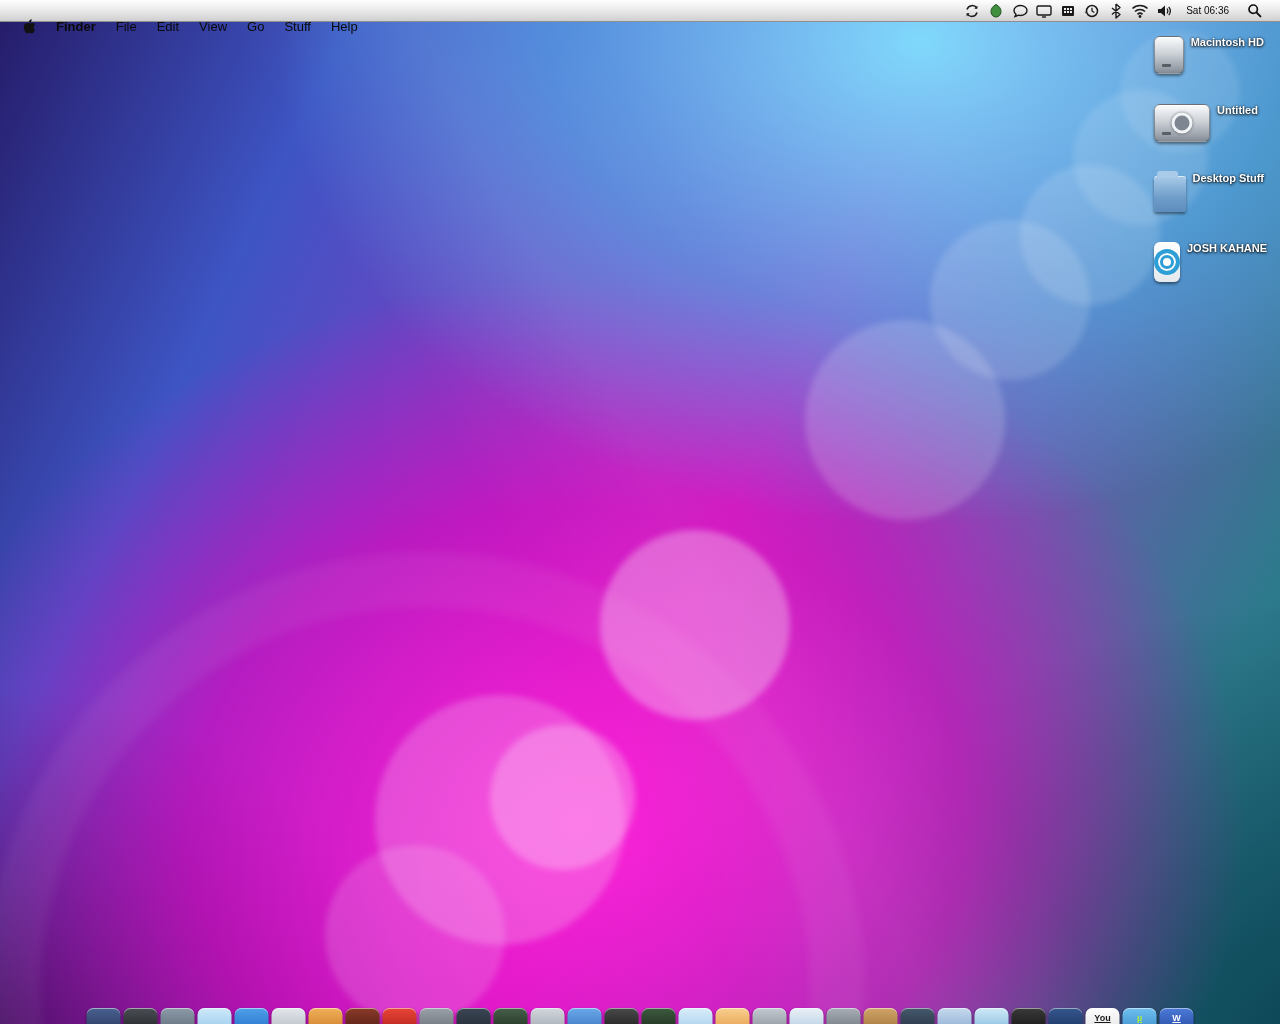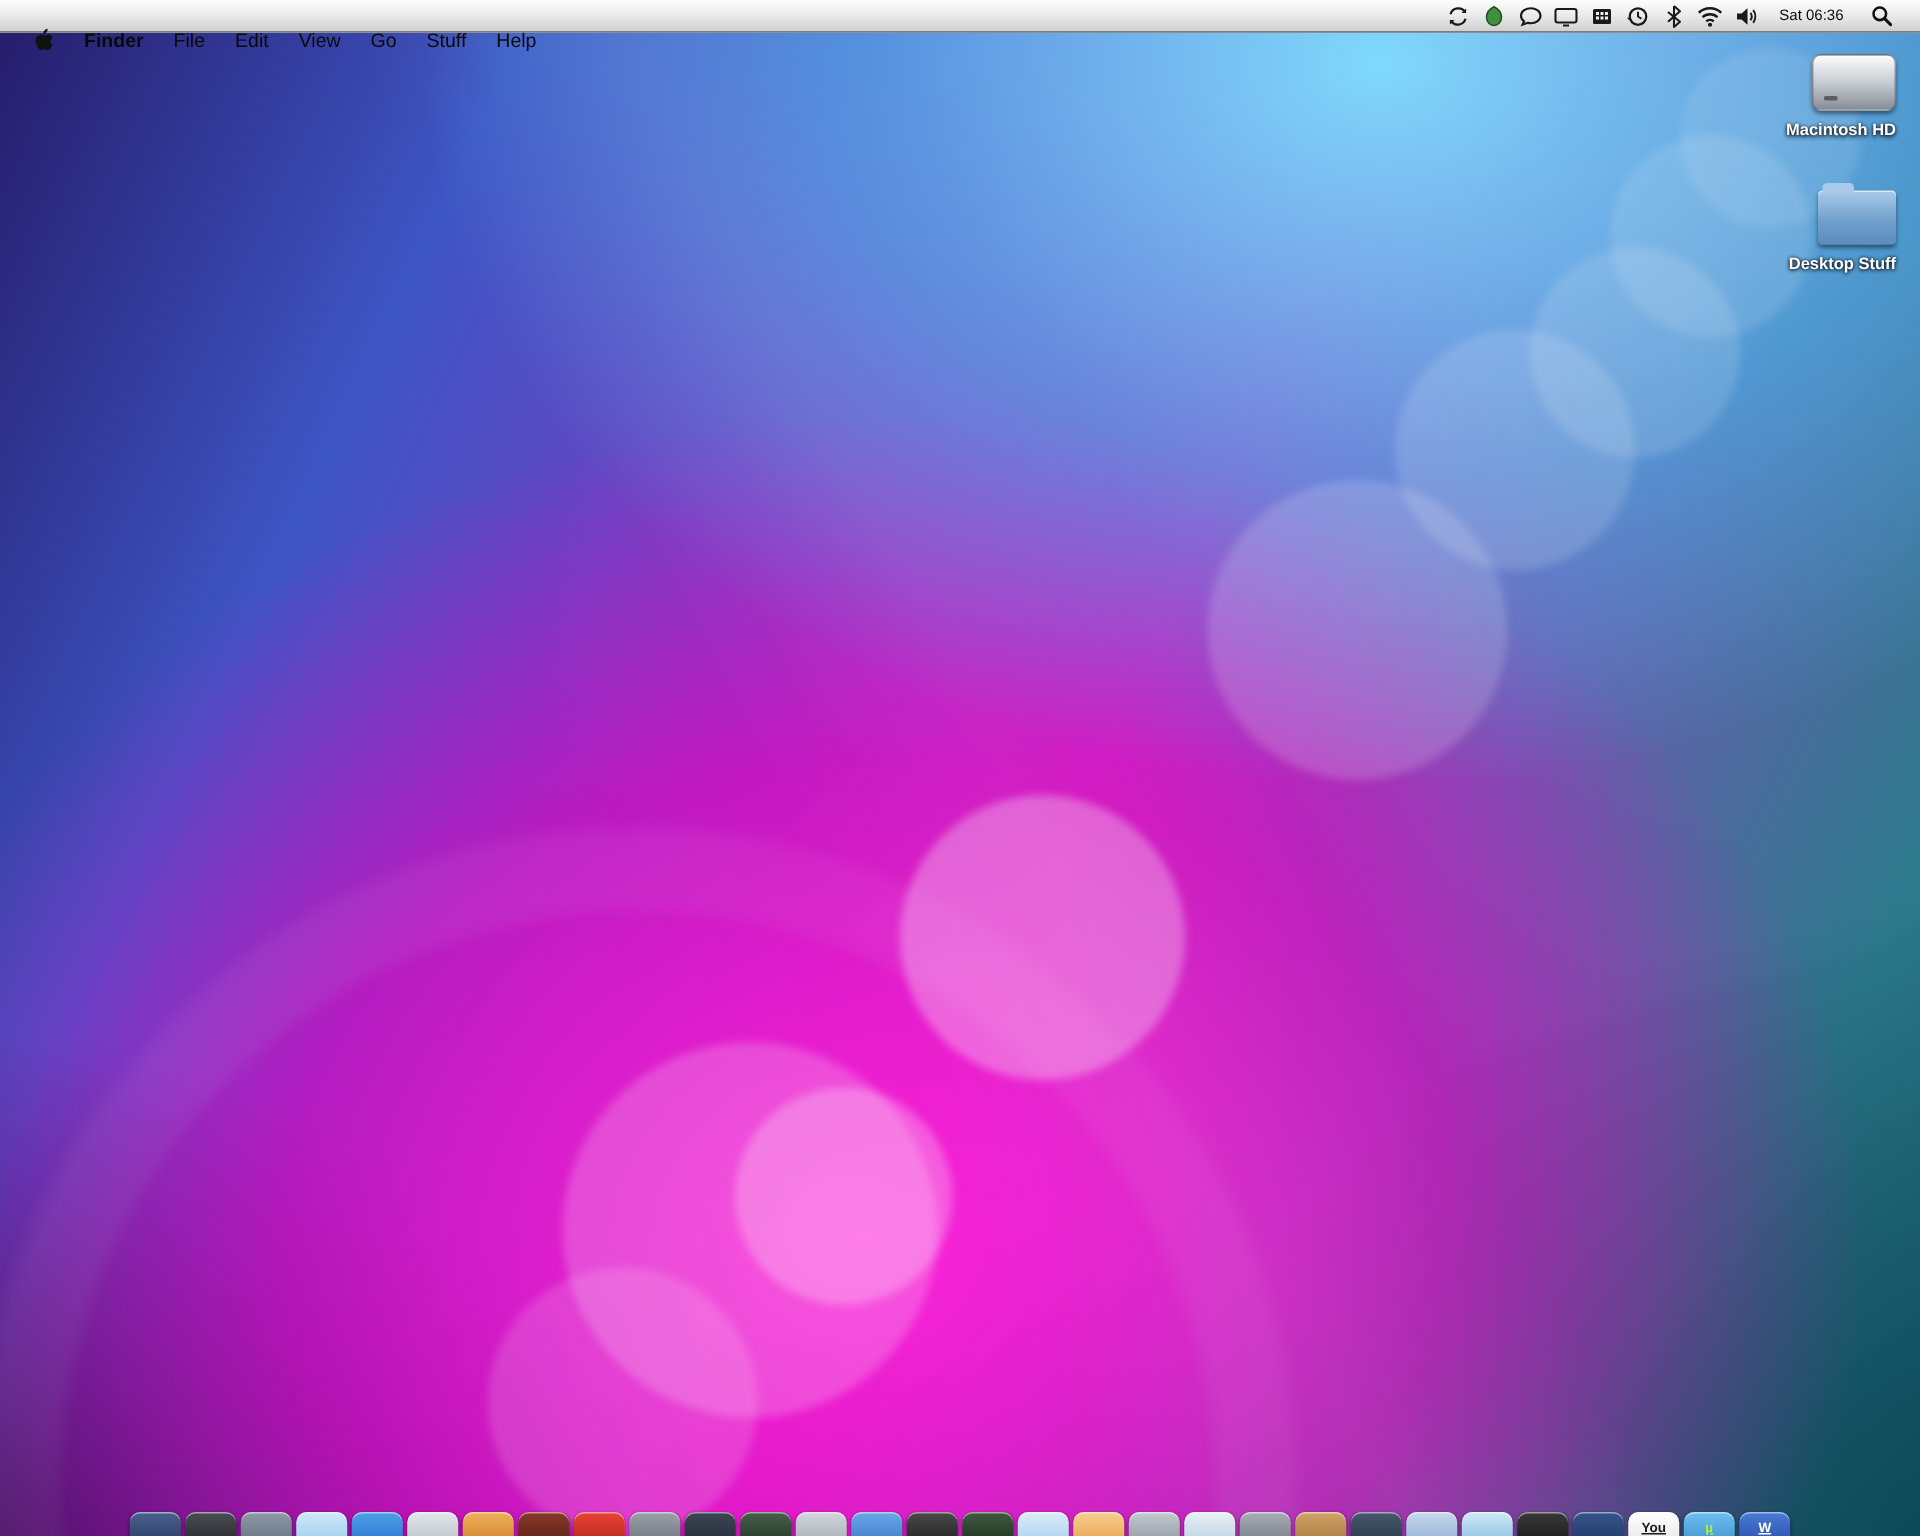--- a/index.html
+++ b/index.html
@@ -65,7 +65,7 @@
     display:flex; flex-direction:column; align-items:center; gap:30px;
     z-index:10;
   }
-  .desk-icon { display:flex; flex-direction:column; align-items:flex-end; gap:7px; width:100%; cursor:default; }
+  .desk-icon { display:flex; flex-direction:row; align-items:flex-start; gap:7px; width:100%; cursor:default; }
   .icon-label {
     font-size:11px; font-weight:bold; color:#fff; text-align:center;
     text-shadow:0 1px 3px rgba(0,0,0,.95), 0 0 2px rgba(0,0,0,.7);

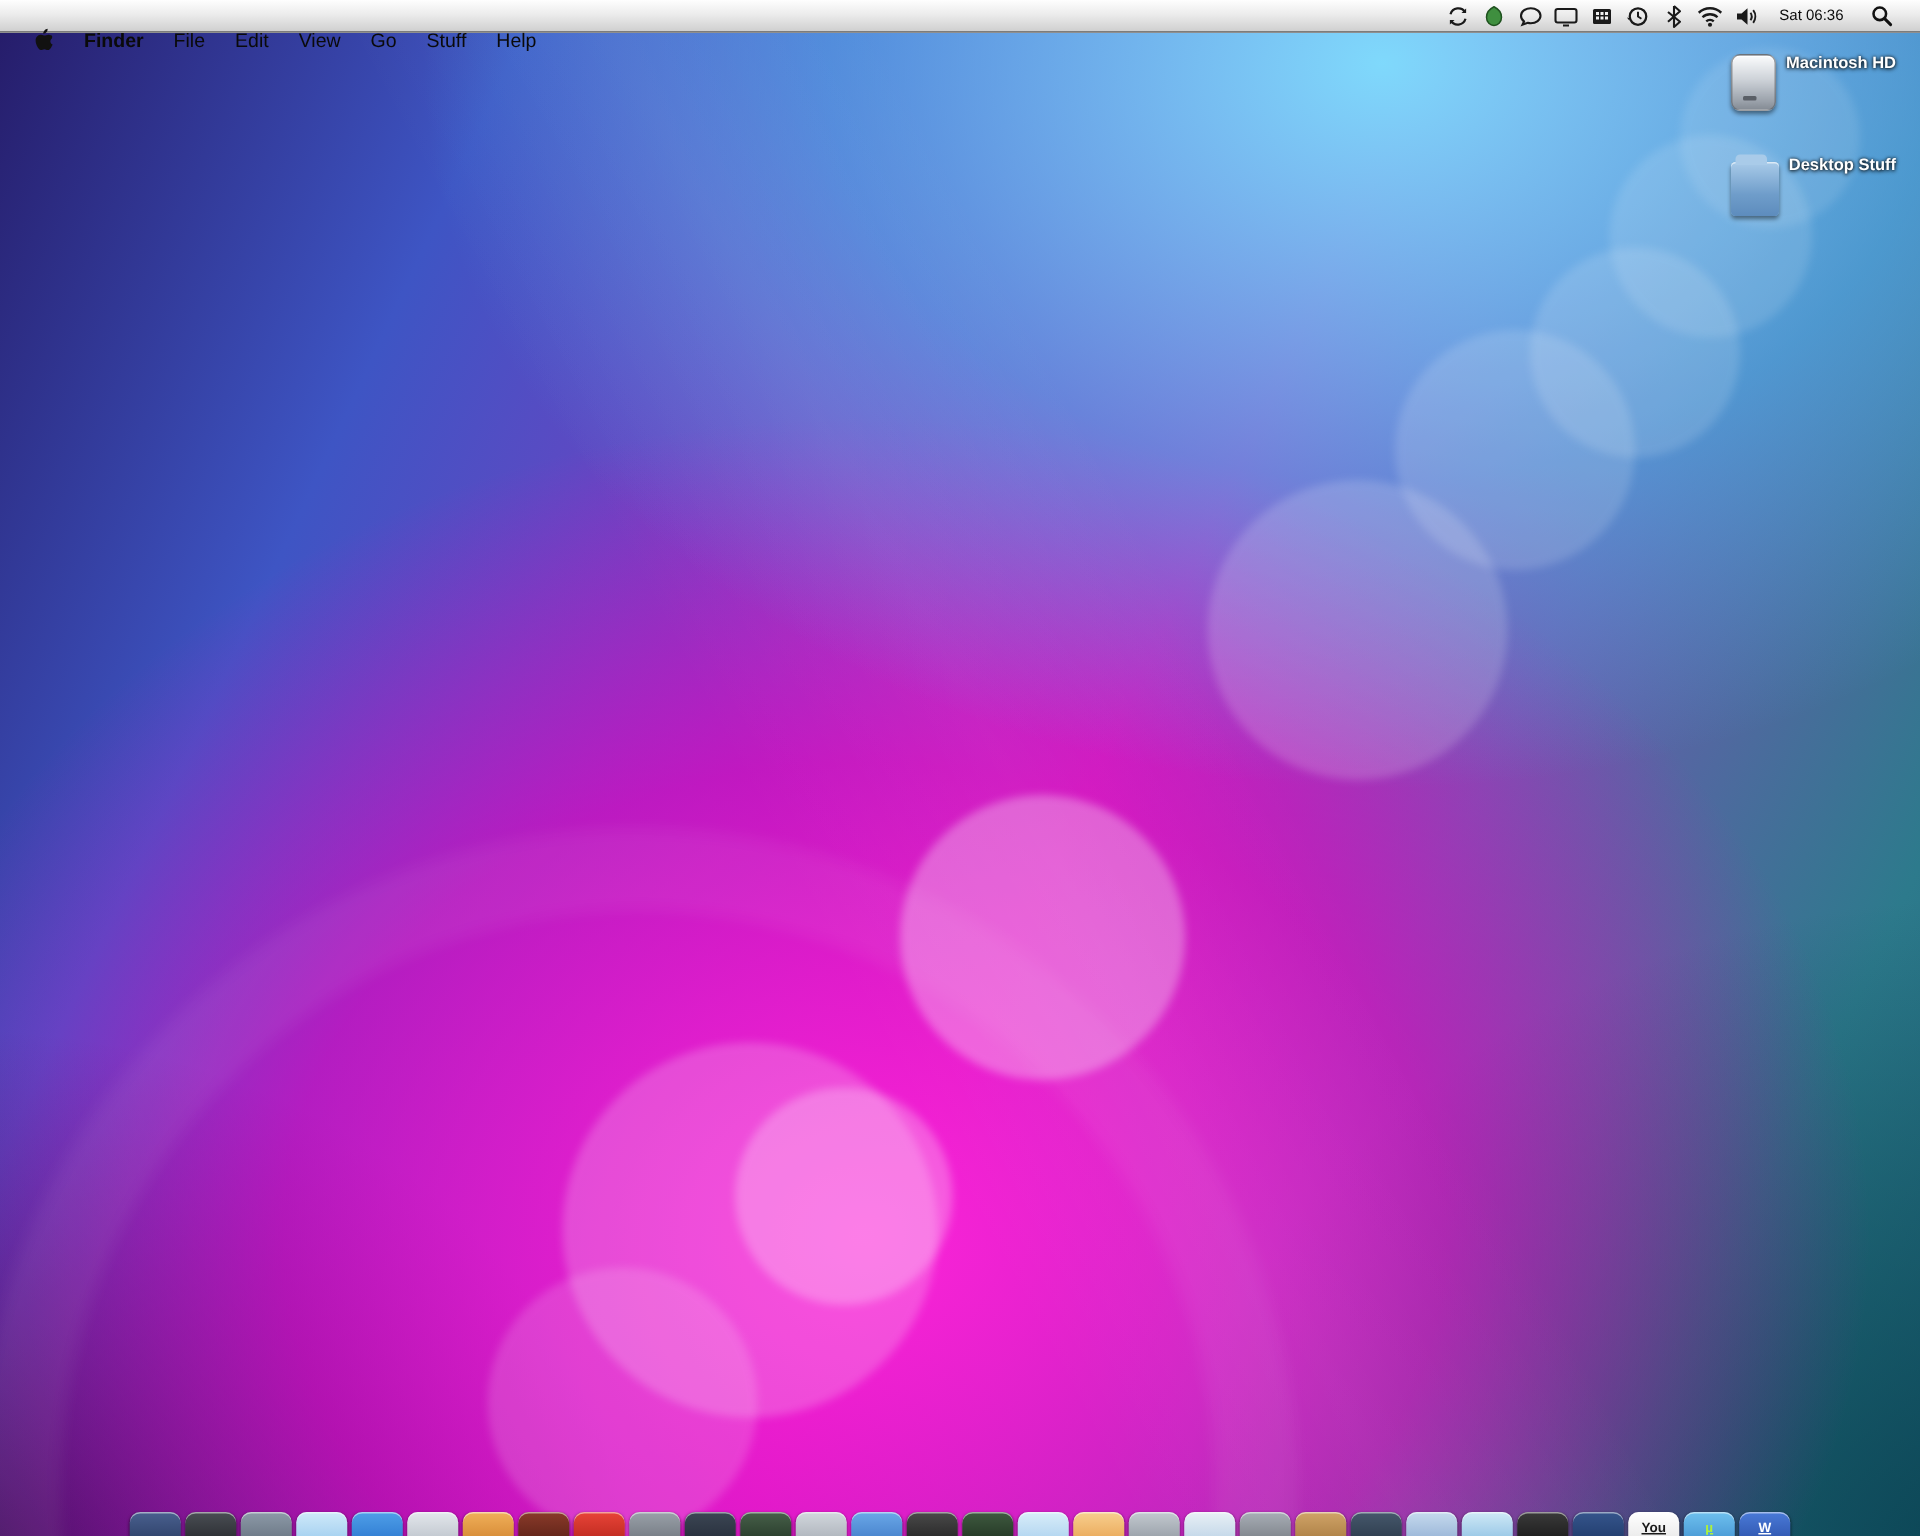--- a/index.html
+++ b/index.html
@@ -233,6 +233,10 @@
     <div class="desk-icon">
       <div class="icon-drive"></div>
       <div class="icon-label">Macintosh HD</div>
+    </div>
+    <div class="desk-icon">
+      <div class="icon-drive tm"></div>
+      <div class="icon-label">Untitled</div>
     </div>
     <div class="desk-icon">
       <div class="icon-folder"></div>

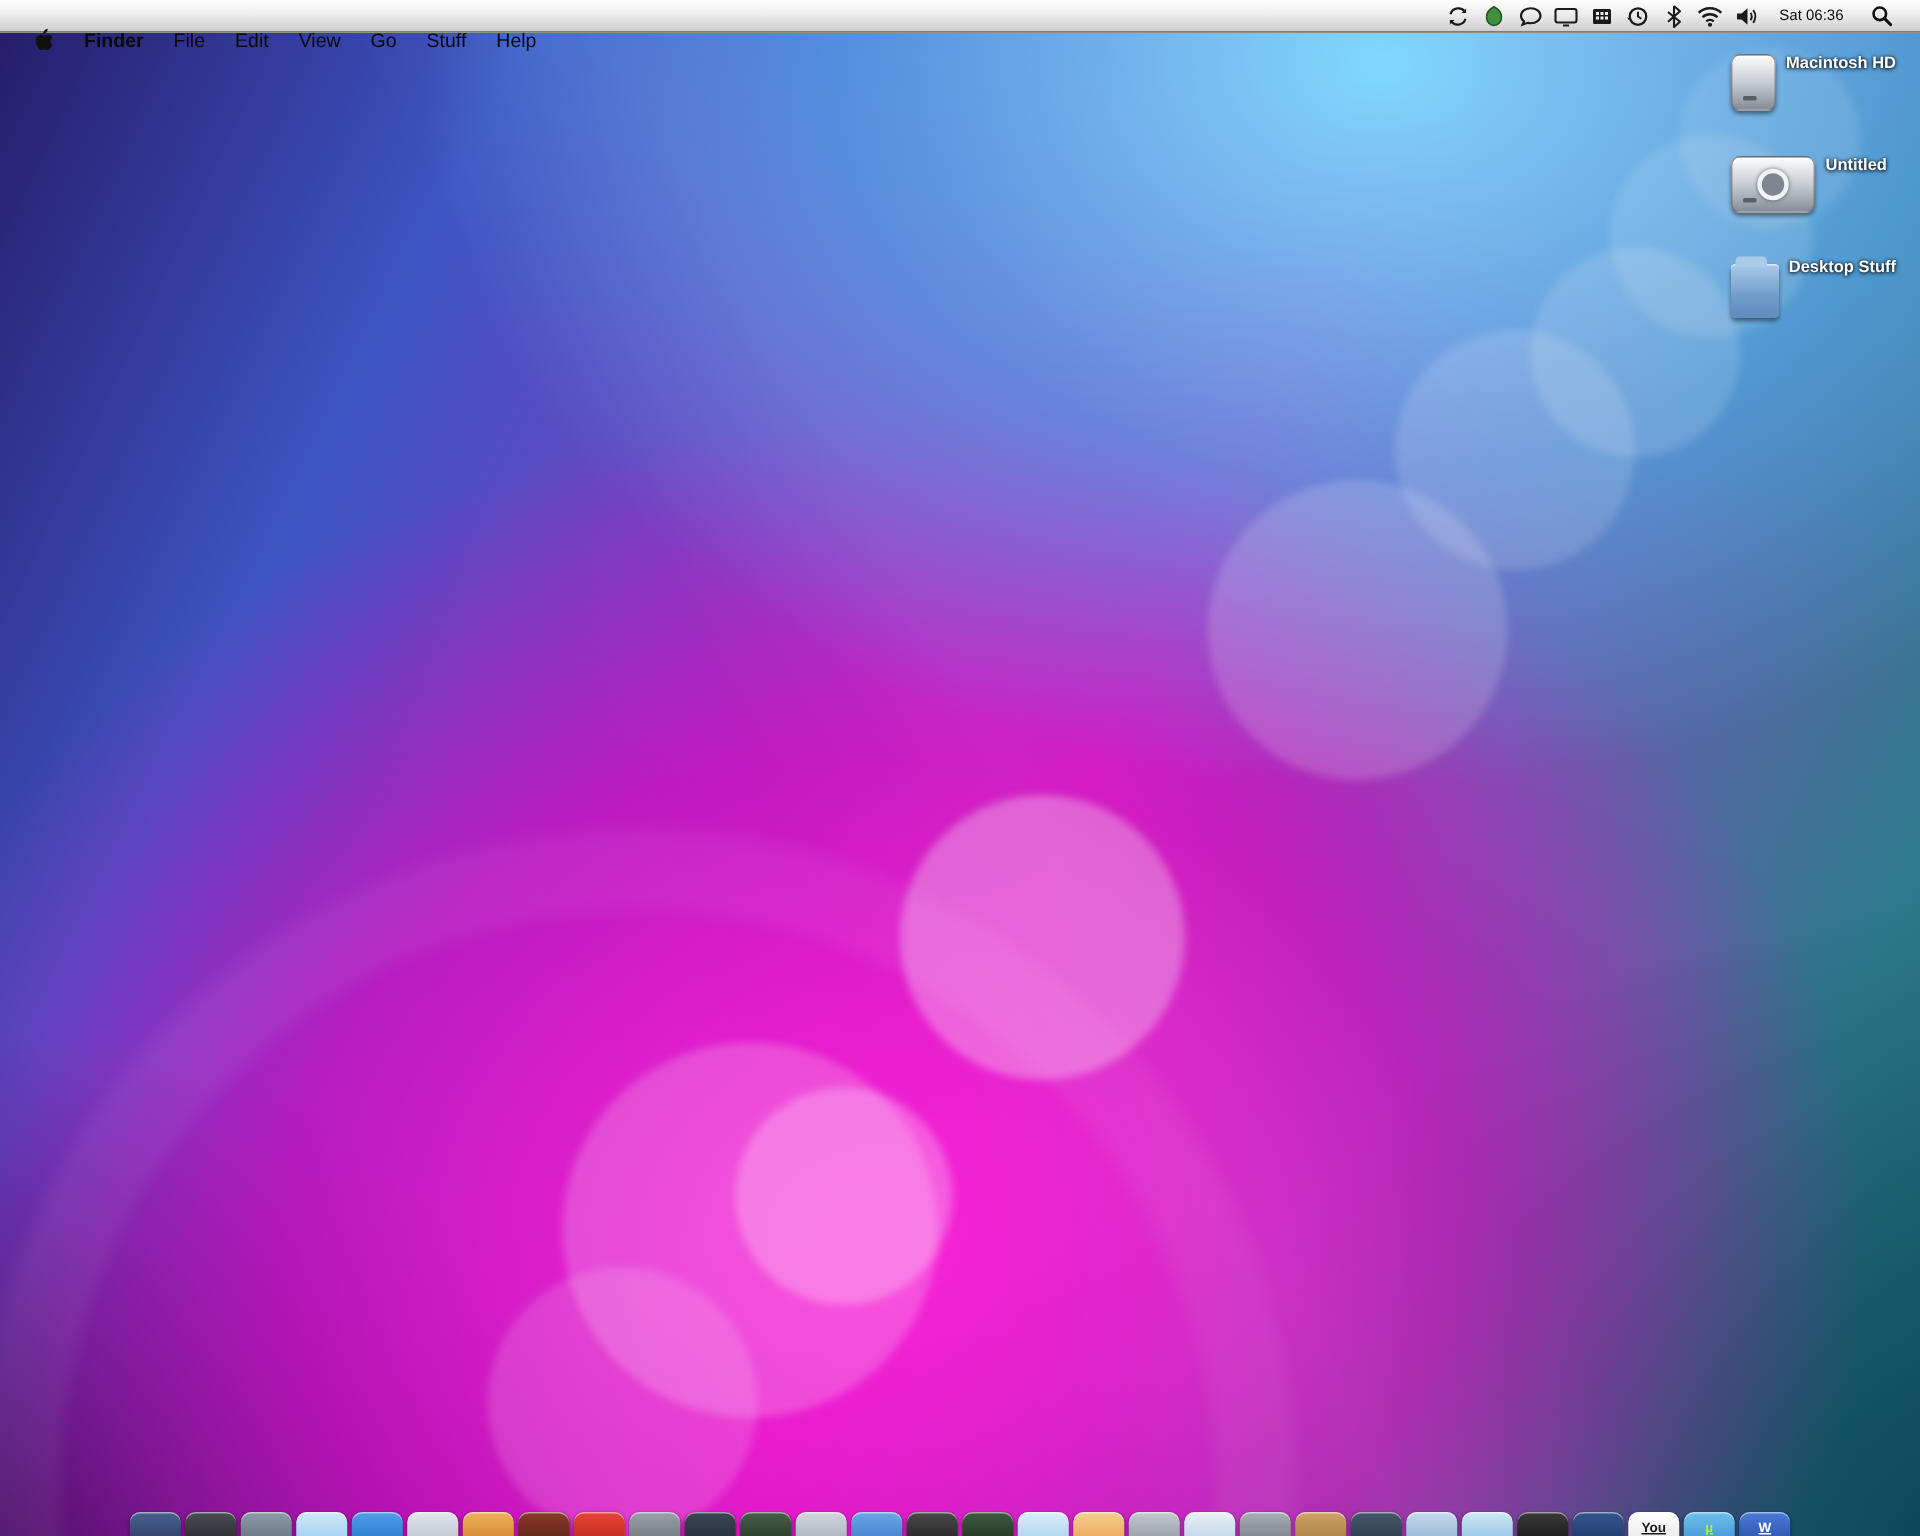--- a/index.html
+++ b/index.html
@@ -241,6 +241,10 @@
     <div class="desk-icon">
       <div class="icon-folder"></div>
       <div class="icon-label">Desktop Stuff</div>
+    </div>
+    <div class="desk-icon">
+      <div class="icon-disk"></div>
+      <div class="icon-label">JOSH KAHANE</div>
     </div>
   </div>
 </div>

